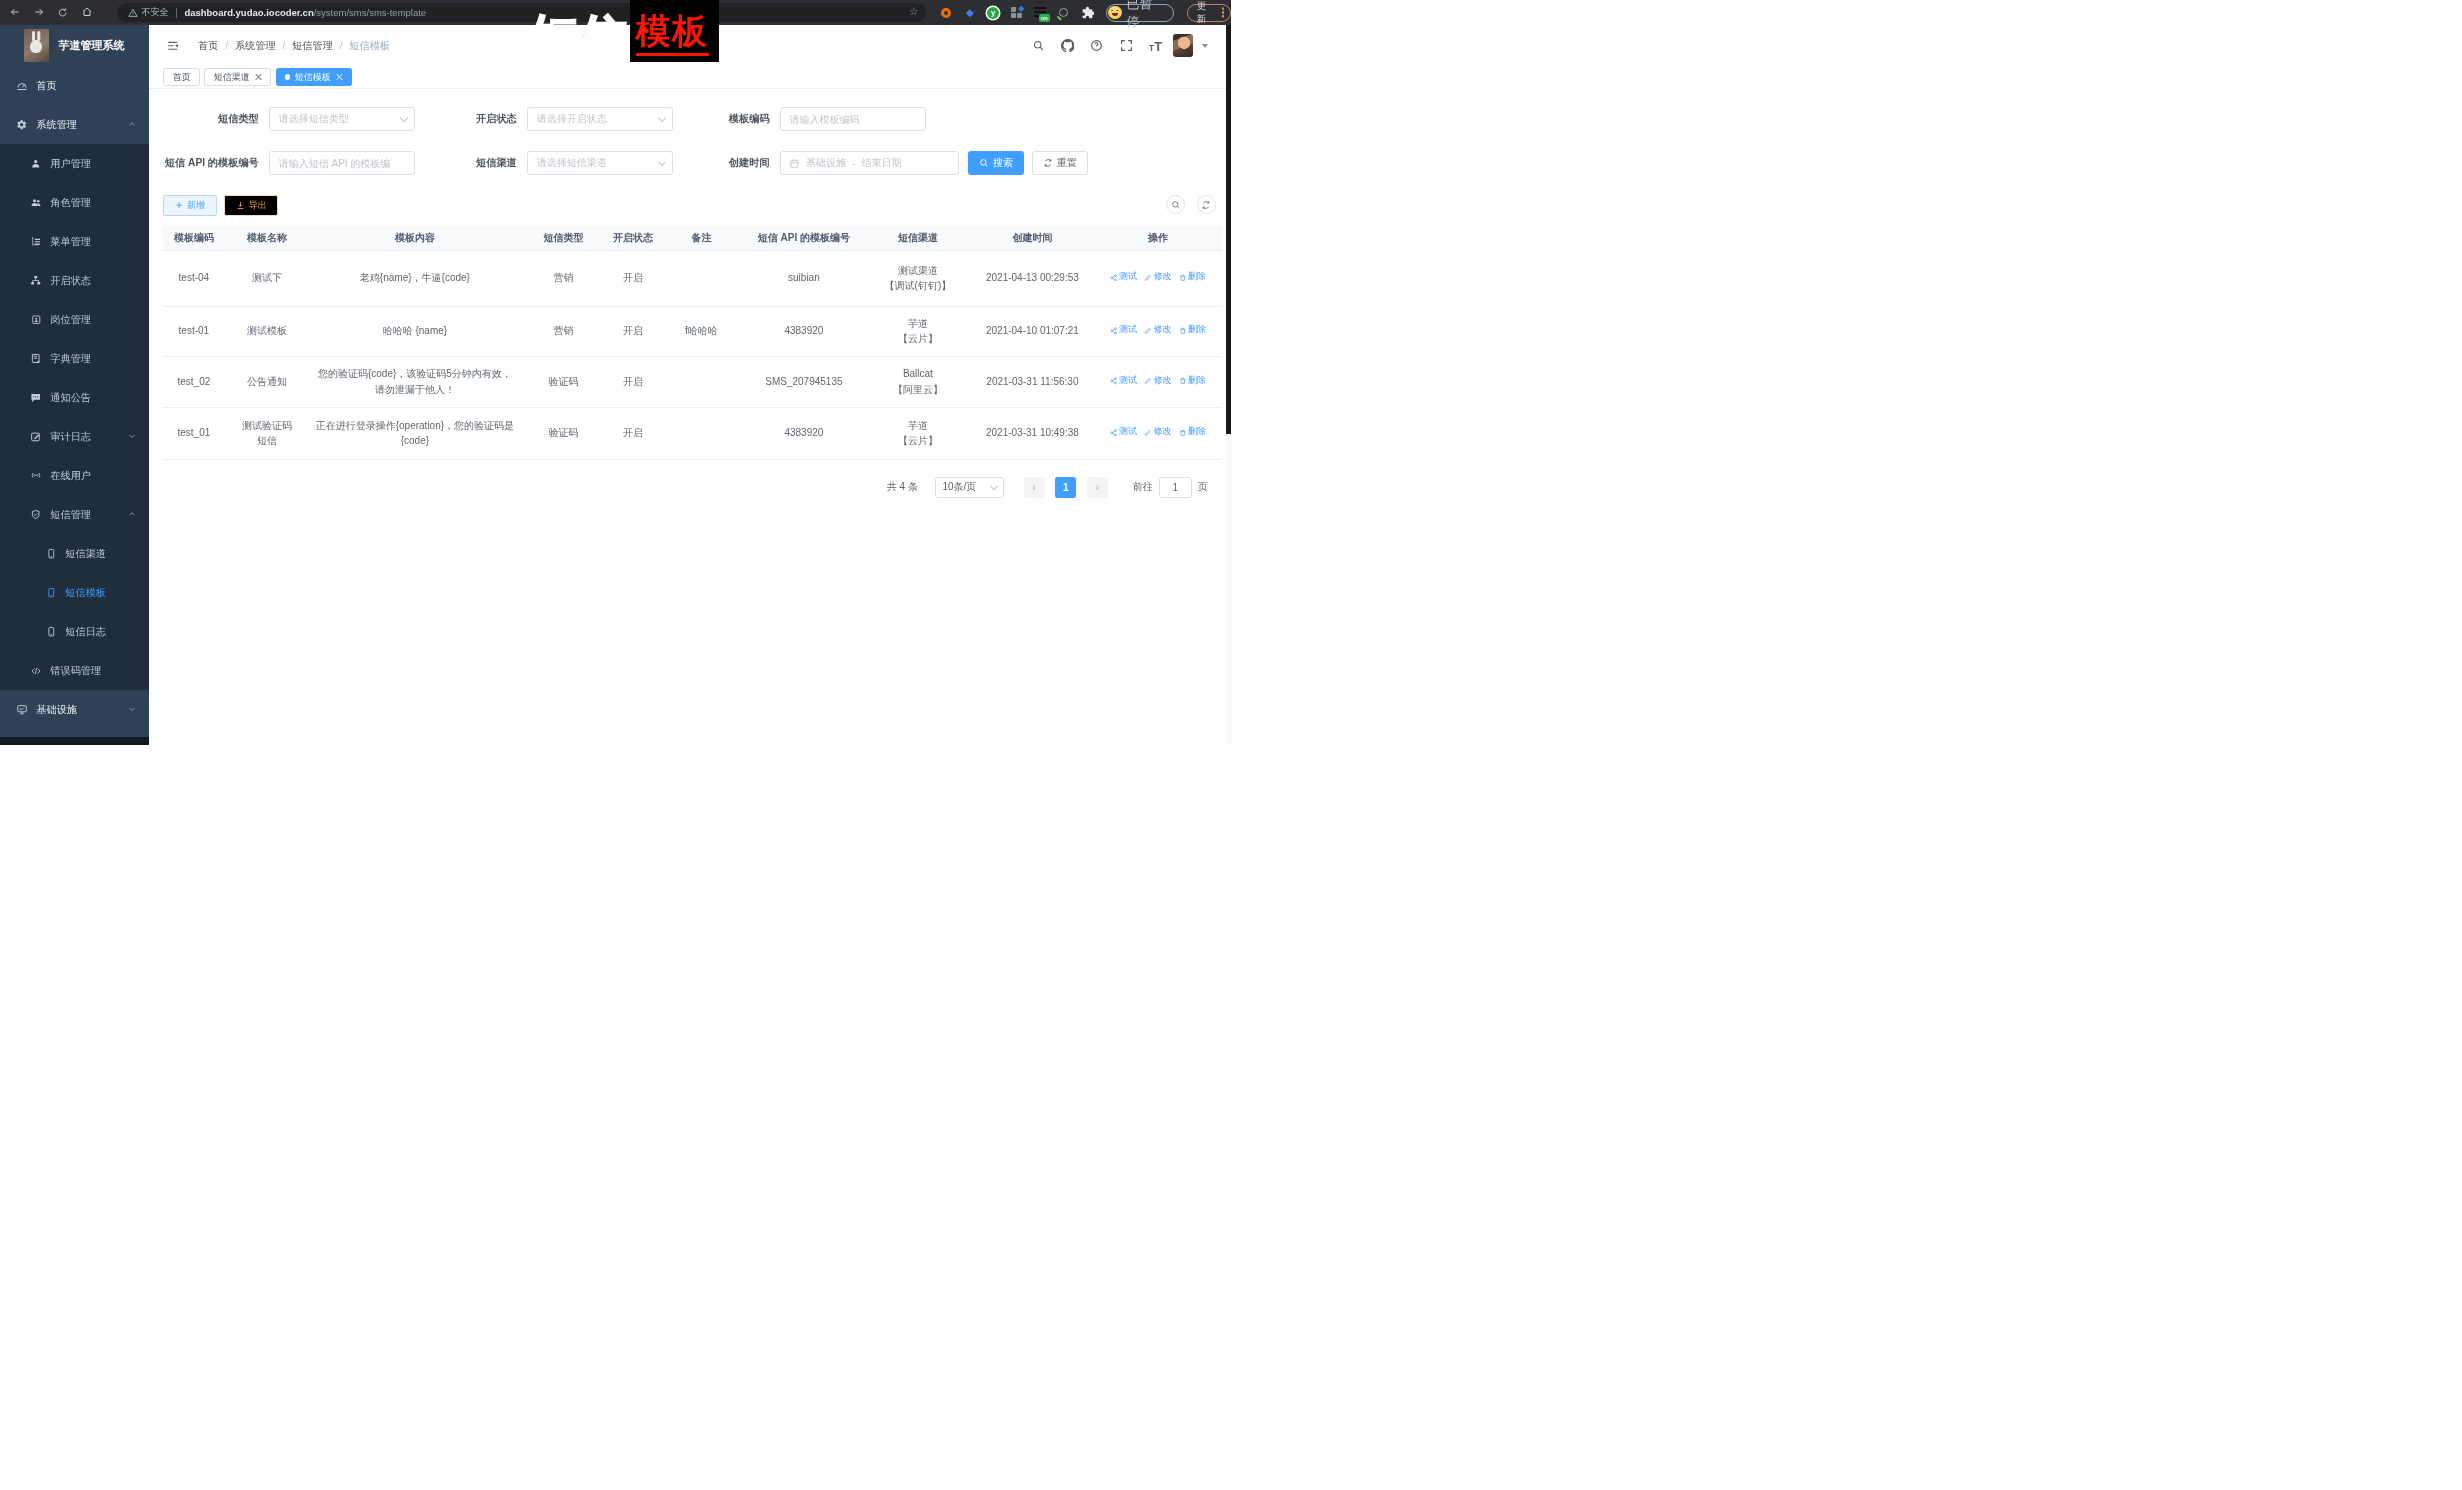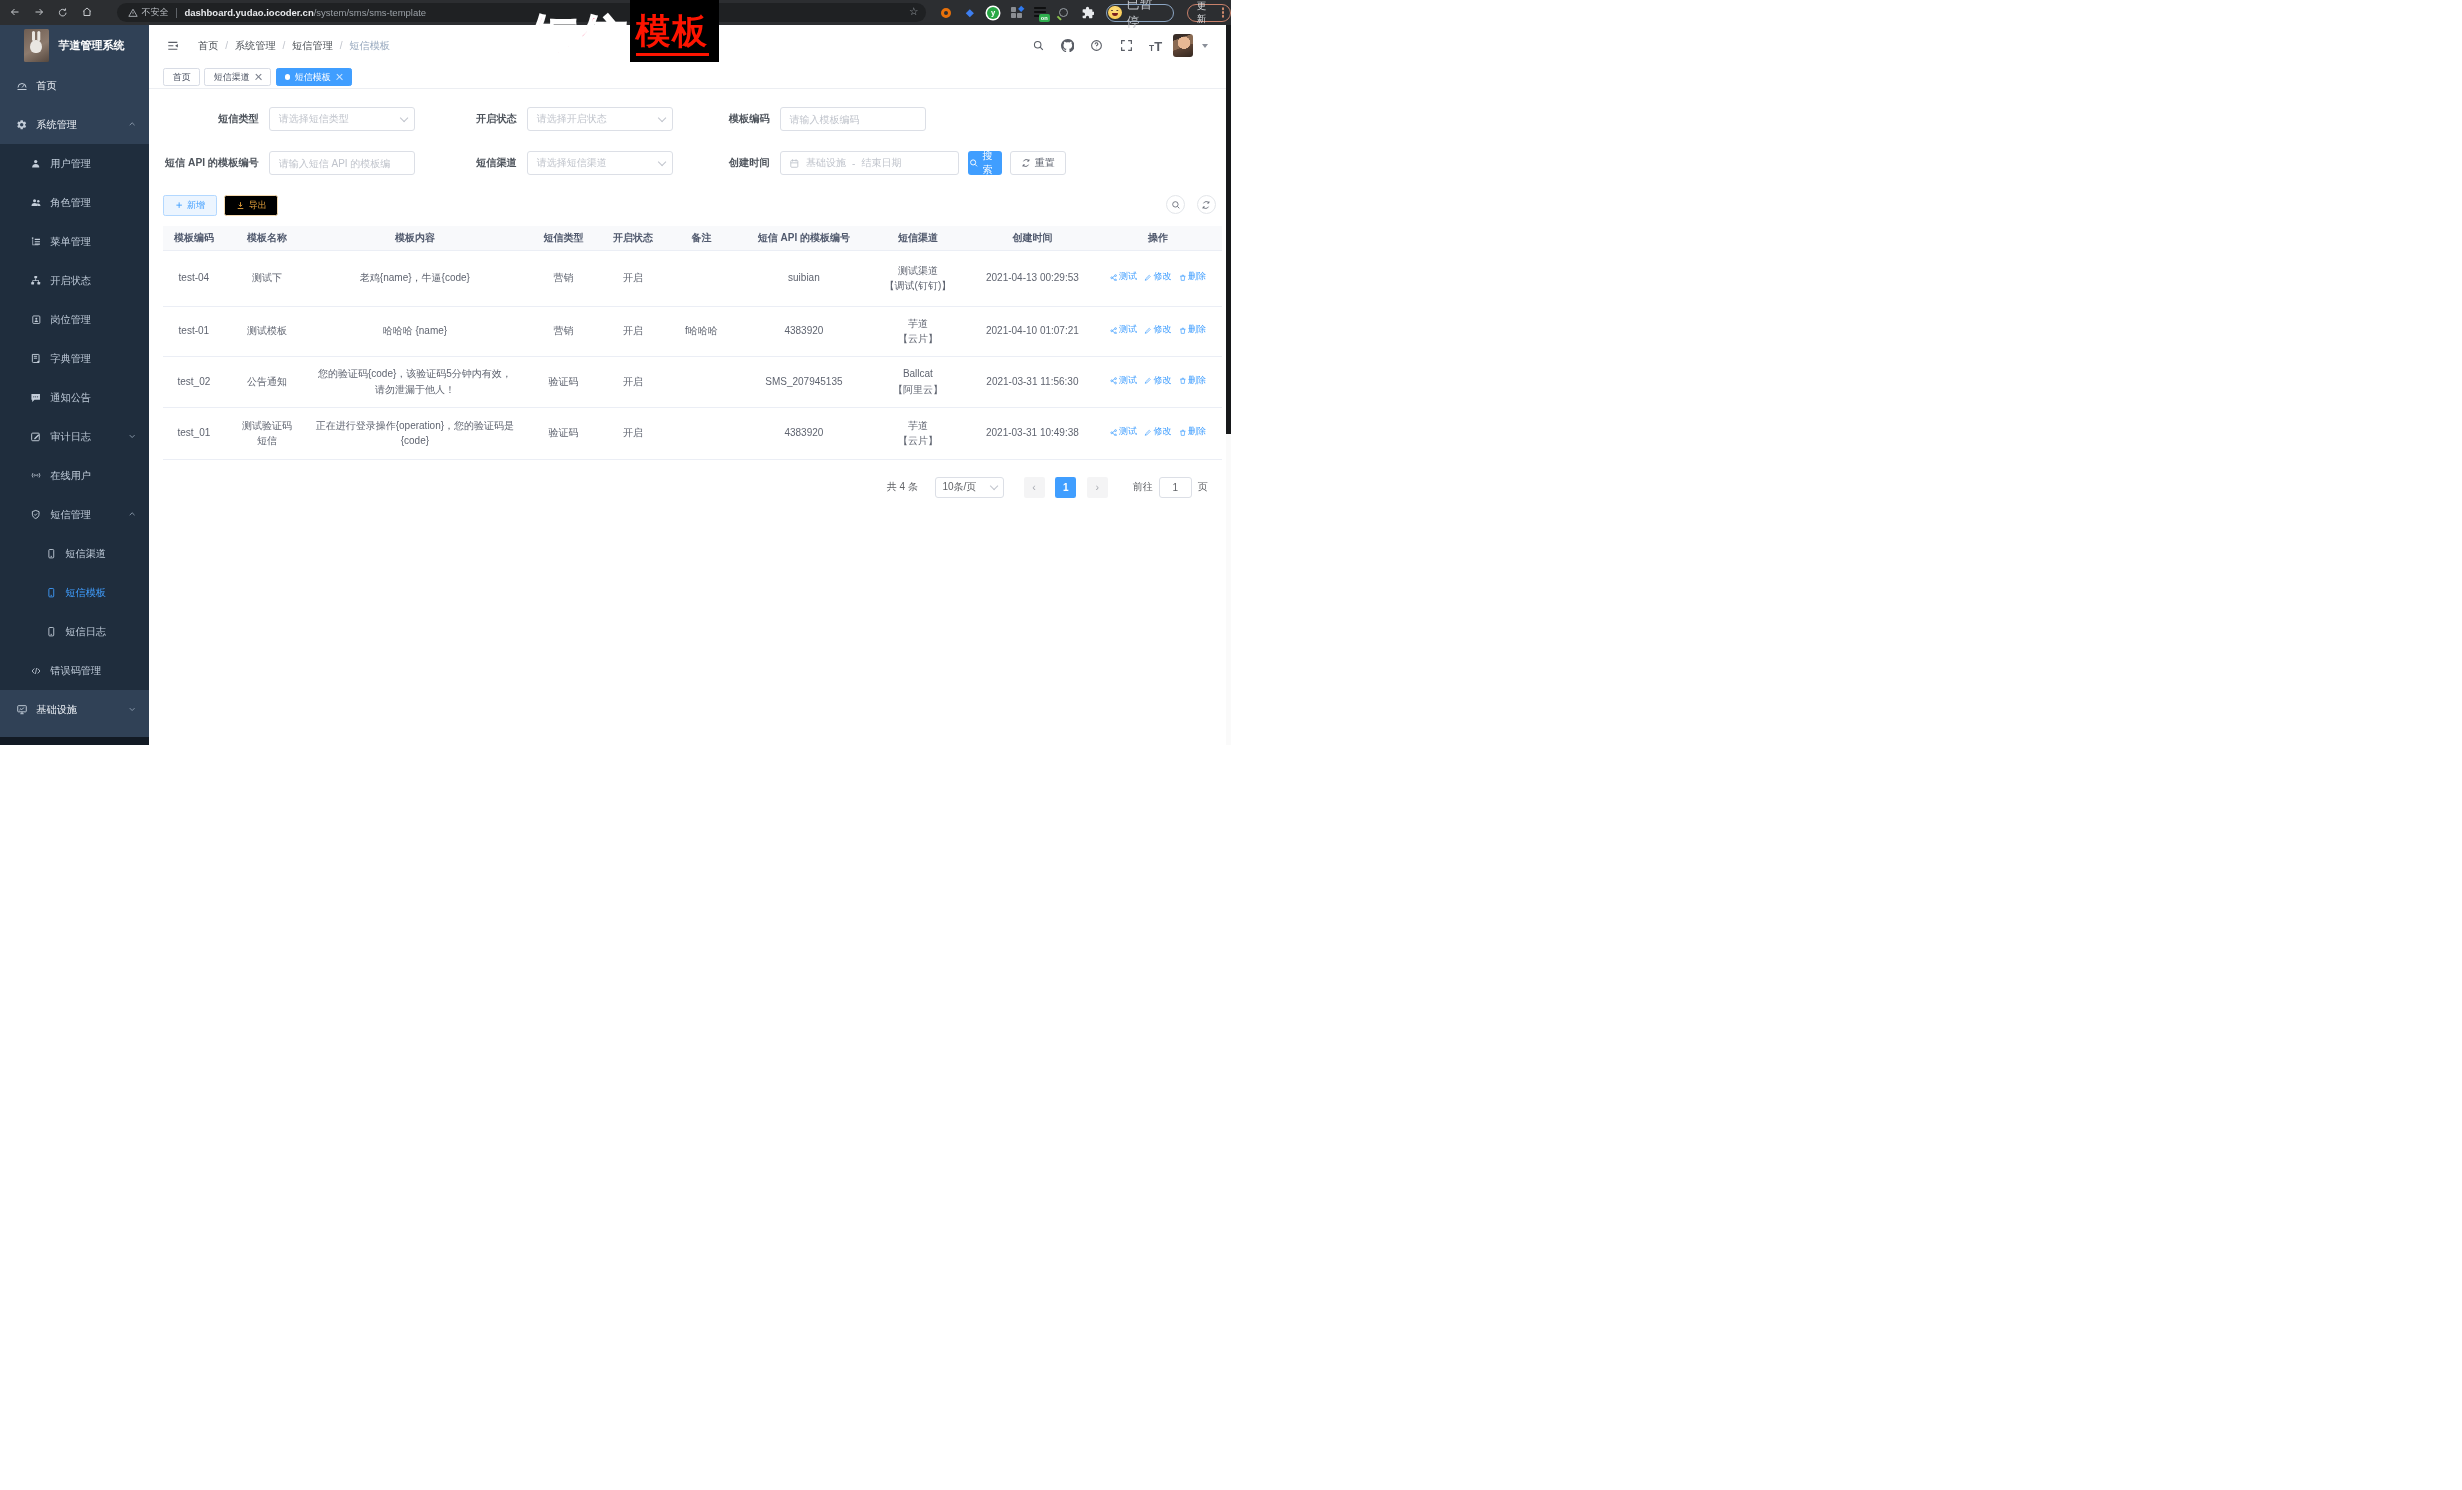--- a/index.html
+++ b/index.html
@@ -112,7 +112,7 @@
   .dinp{width:179px;gap:6px;cursor:pointer}
   .dinp .dsep{color:#c0c4cc}
   .btn{height:24px;border-radius:3px;font-size:10px;display:inline-flex;align-items:center;justify-content:center;gap:3.8px;cursor:pointer;border:0.8px solid transparent}
-  .btn-primary{background:#409eff;color:#fff;width:34px}
+  .btn-primary{background:#409eff;color:#fff;width:56px}
   .btn-plain{background:#fff;border-color:#dcdfe6;color:#5f6470;width:56px}
   .btnrow{display:flex;align-items:flex-end;margin-top:18px;height:21px}
   .btn-mini{height:21px;padding:0 10.6px;border-radius:2.3px;font-size:9px;display:inline-flex;align-items:center;gap:3.8px;cursor:pointer}

